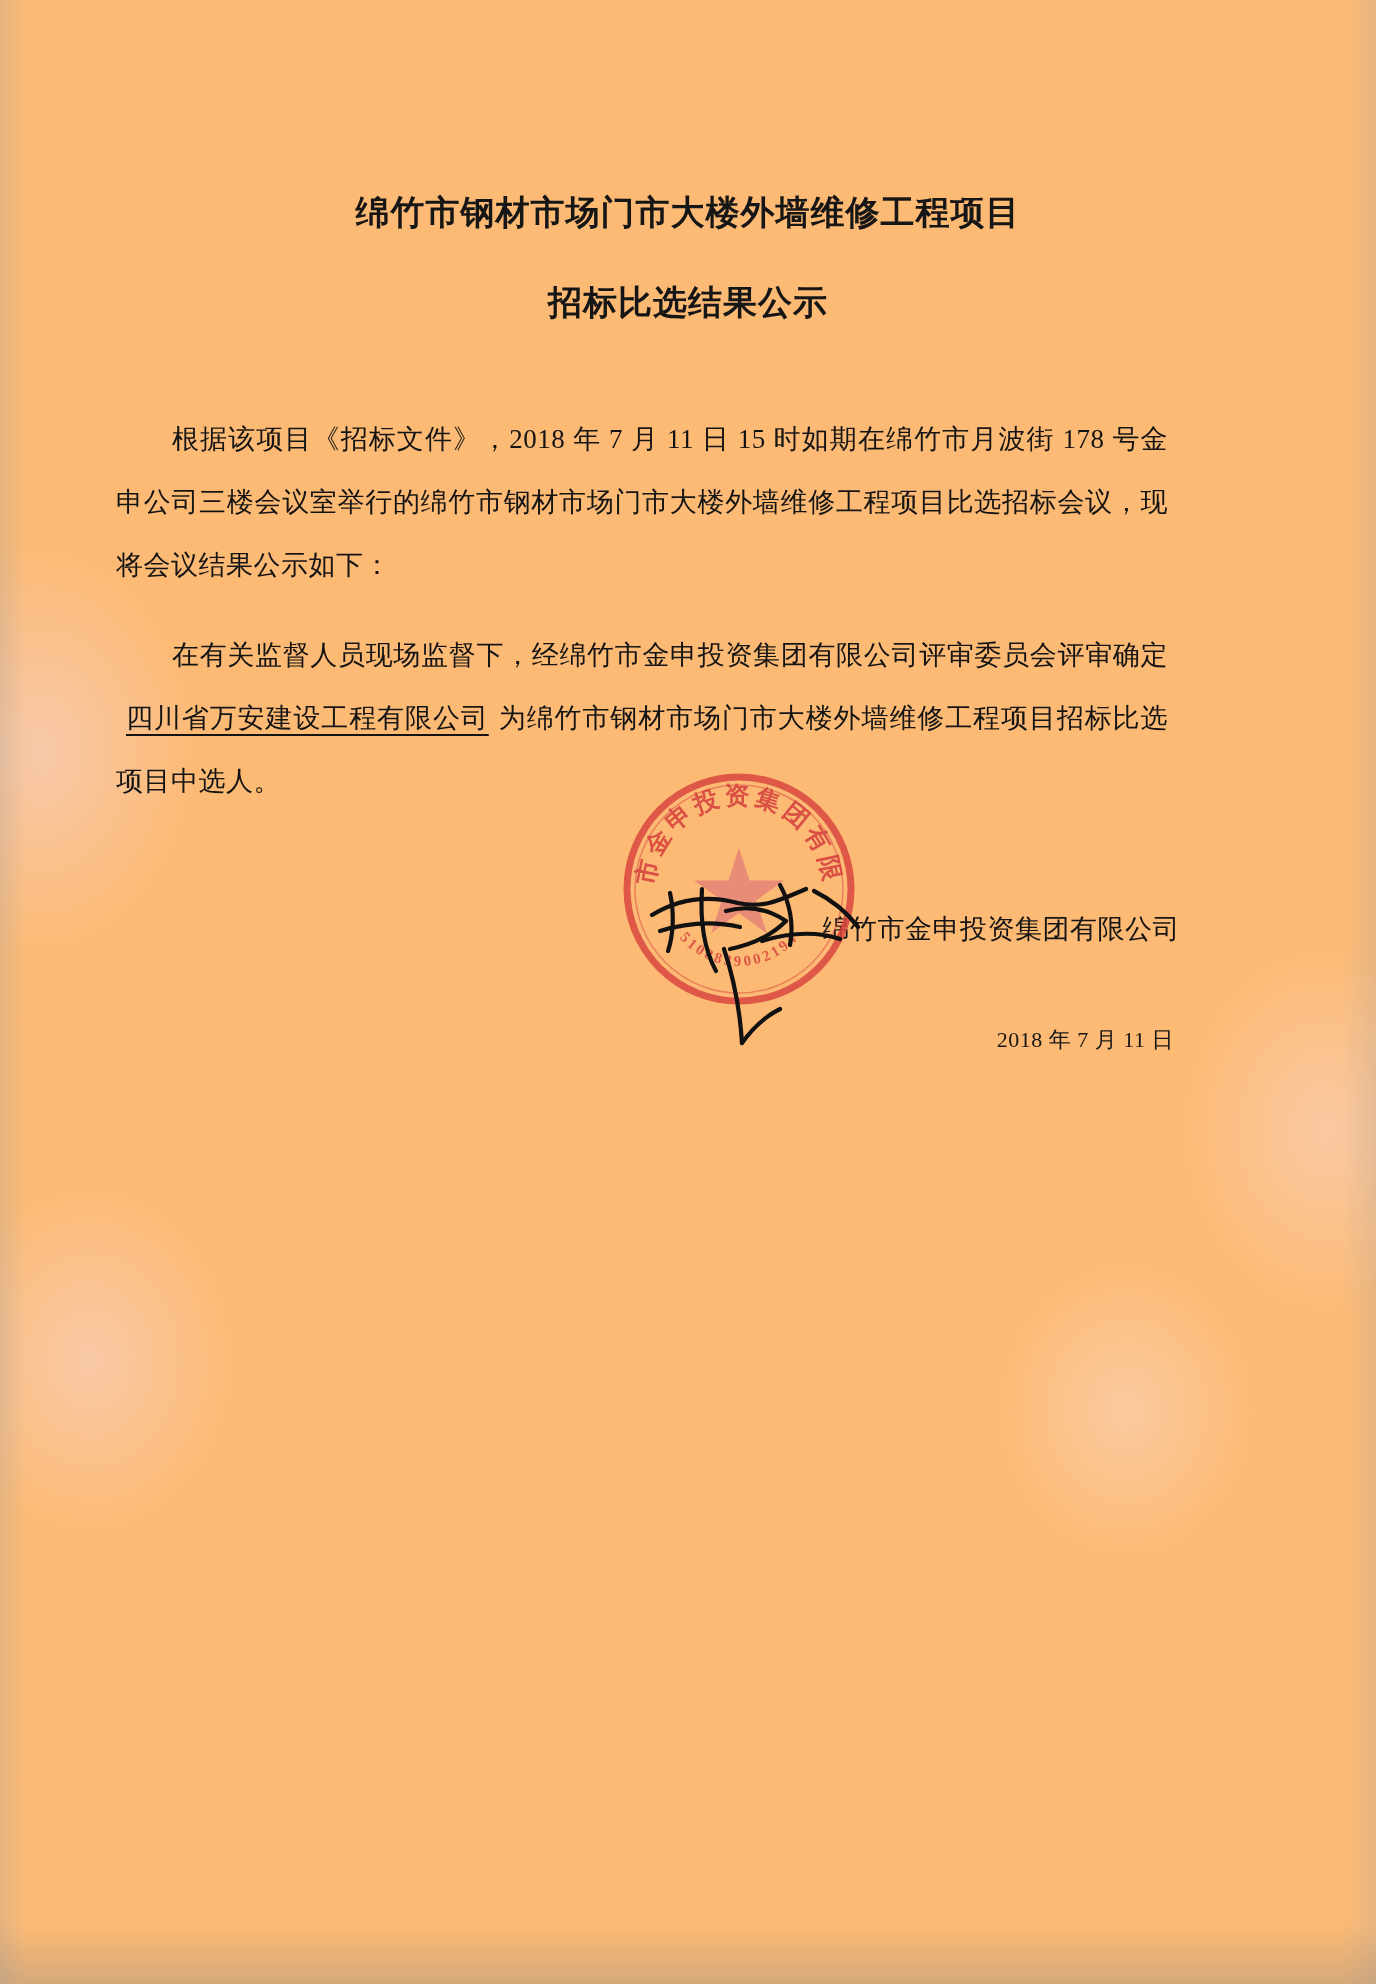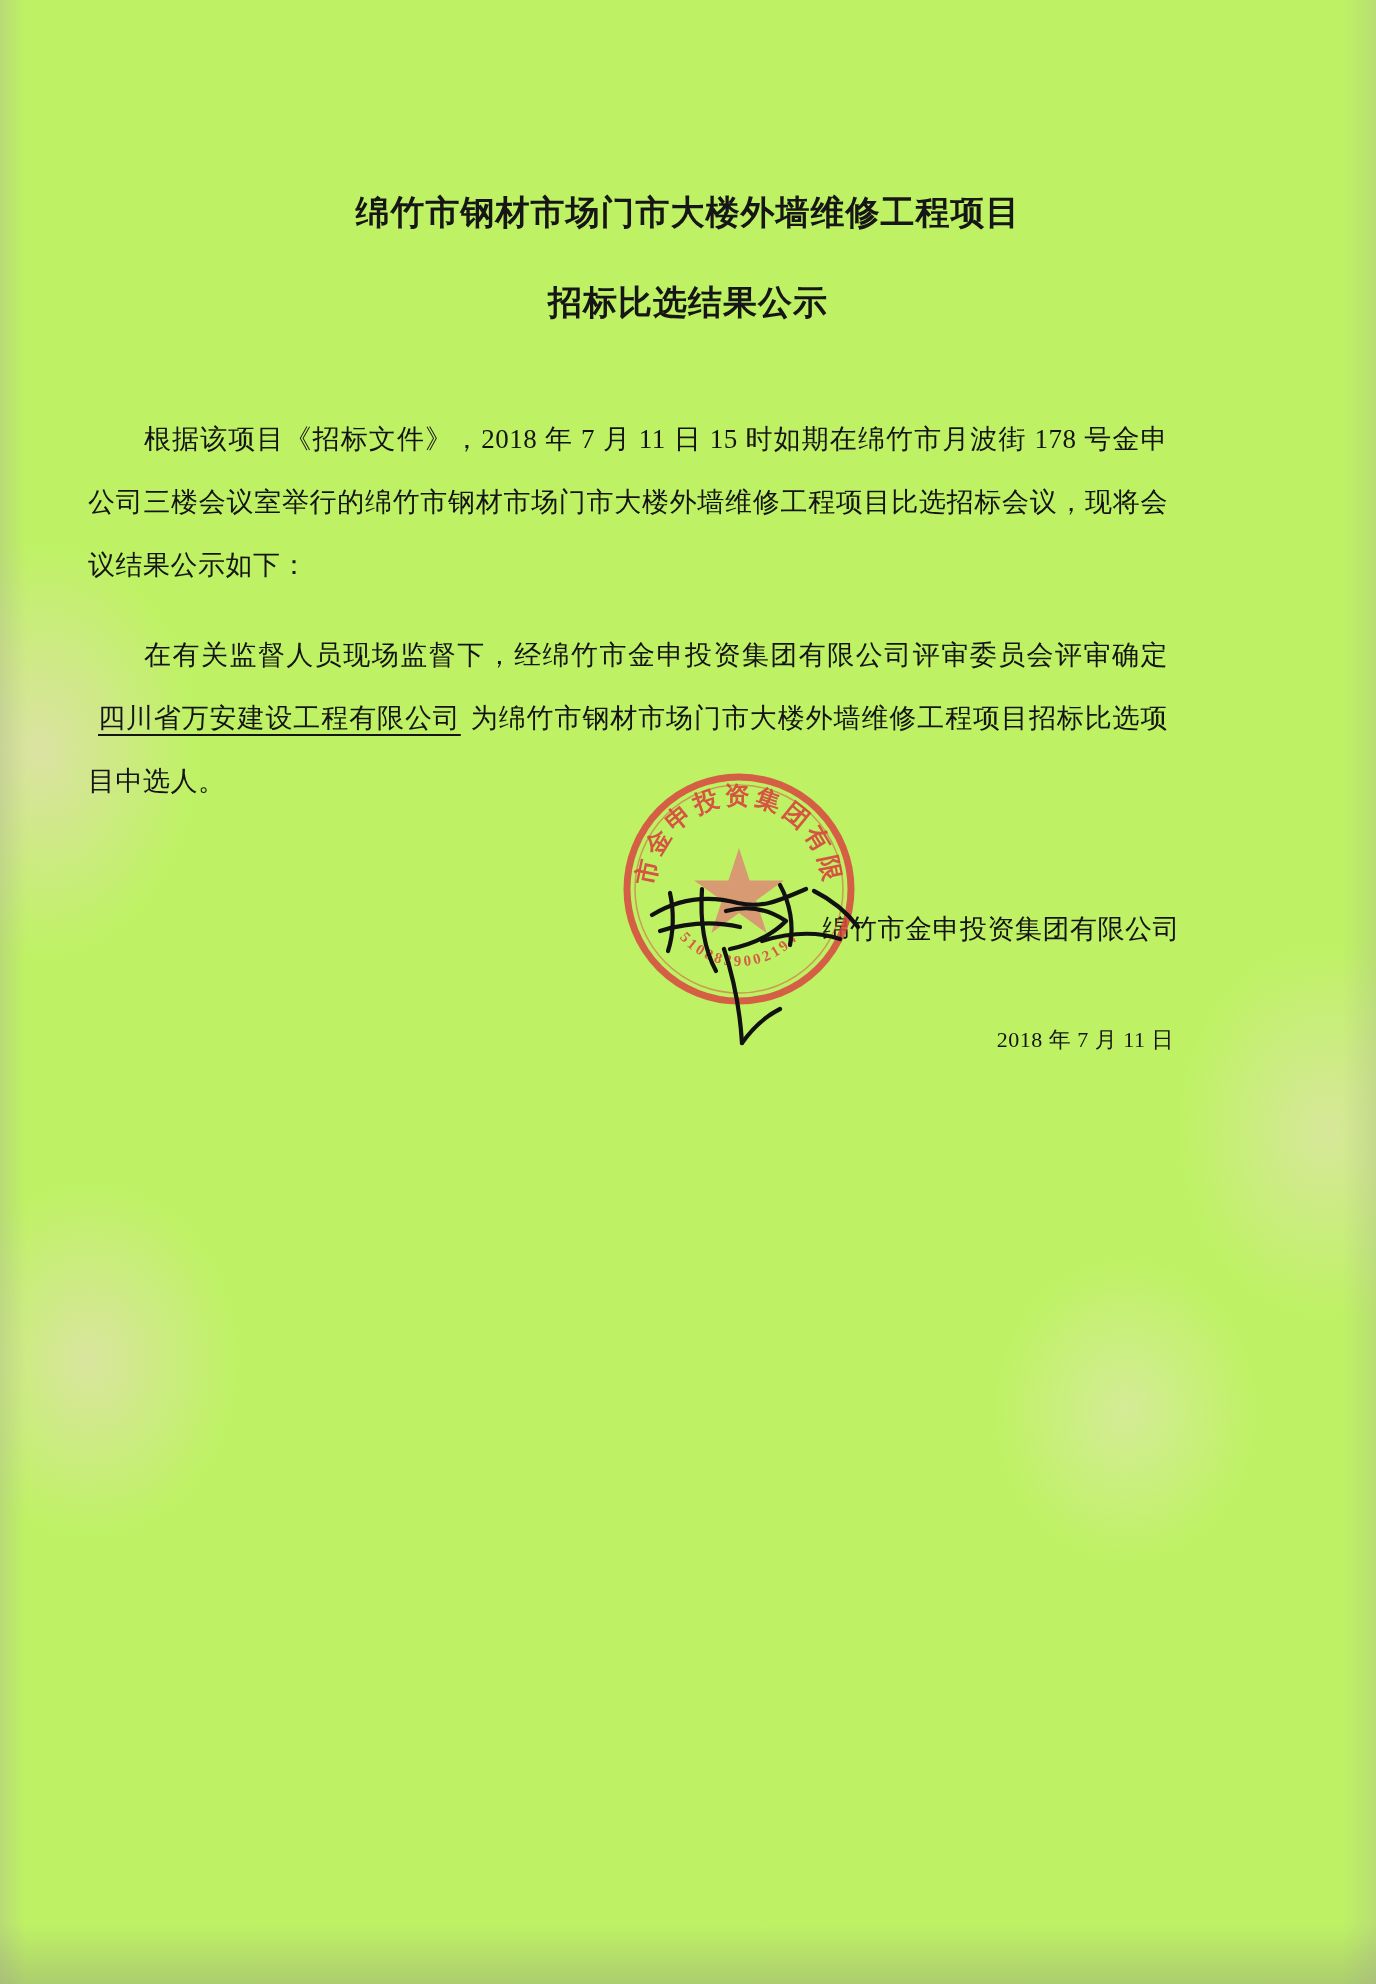--- a/index.html
+++ b/index.html
@@ -17,7 +17,7 @@
     position: relative;
     width: 1376px;
     height: 1984px;
-    background: #bef264;
+    background: #fdba74;
     overflow: hidden;
     text-decoration: underline;
   }

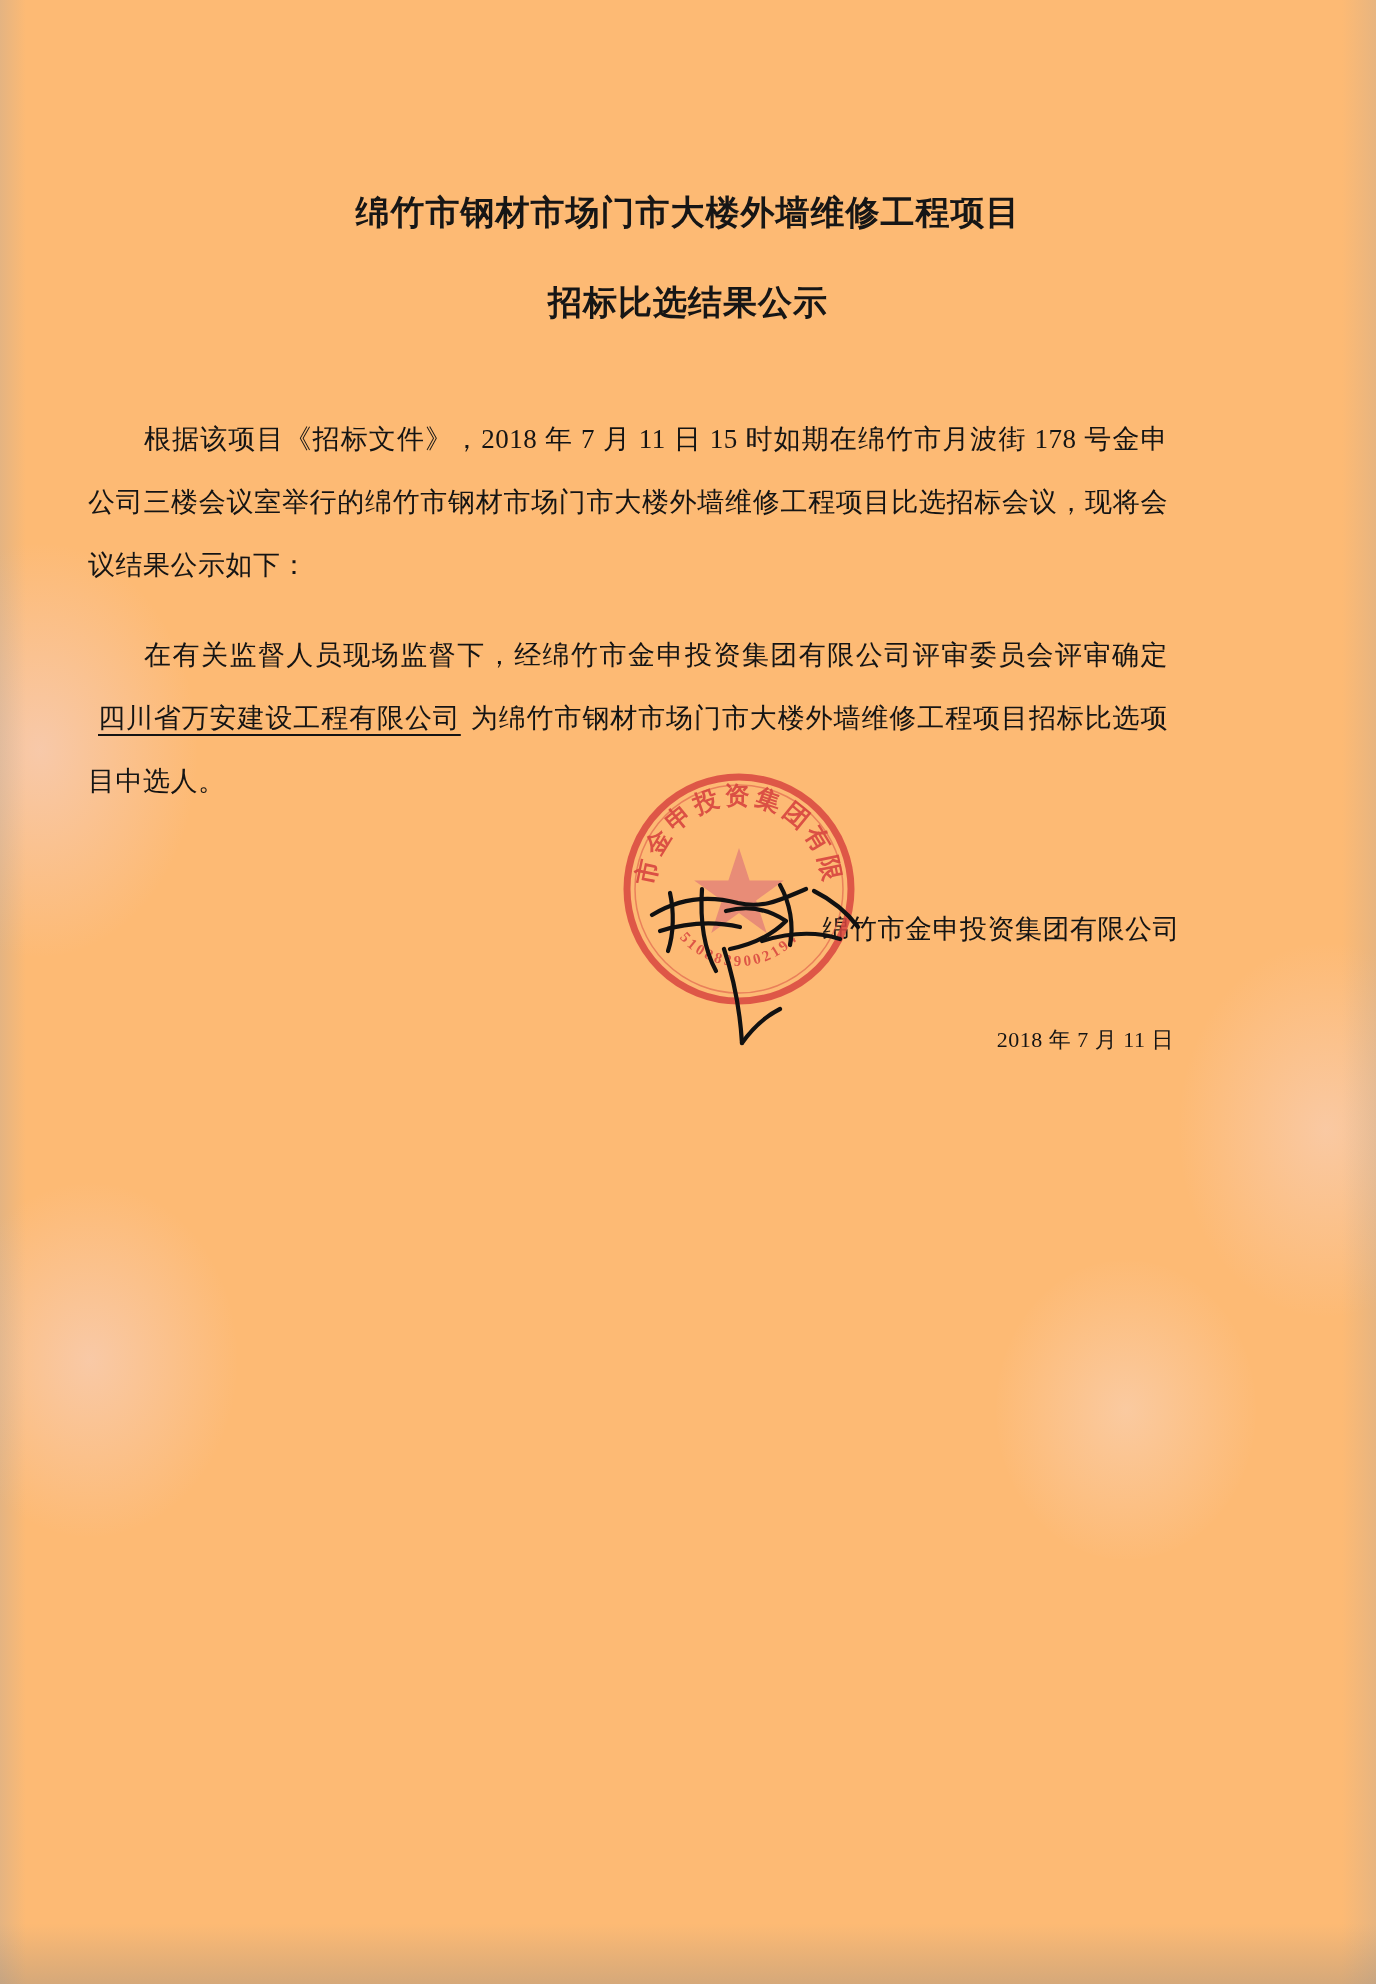--- a/index.html
+++ b/index.html
@@ -89,7 +89,7 @@
 
   .body-block {
     margin-top: 82px;
-    padding: 0 208px 0 88px;
+    padding: 0 208px 0 116px;
   }
   .para {
     font-size: 27px;

